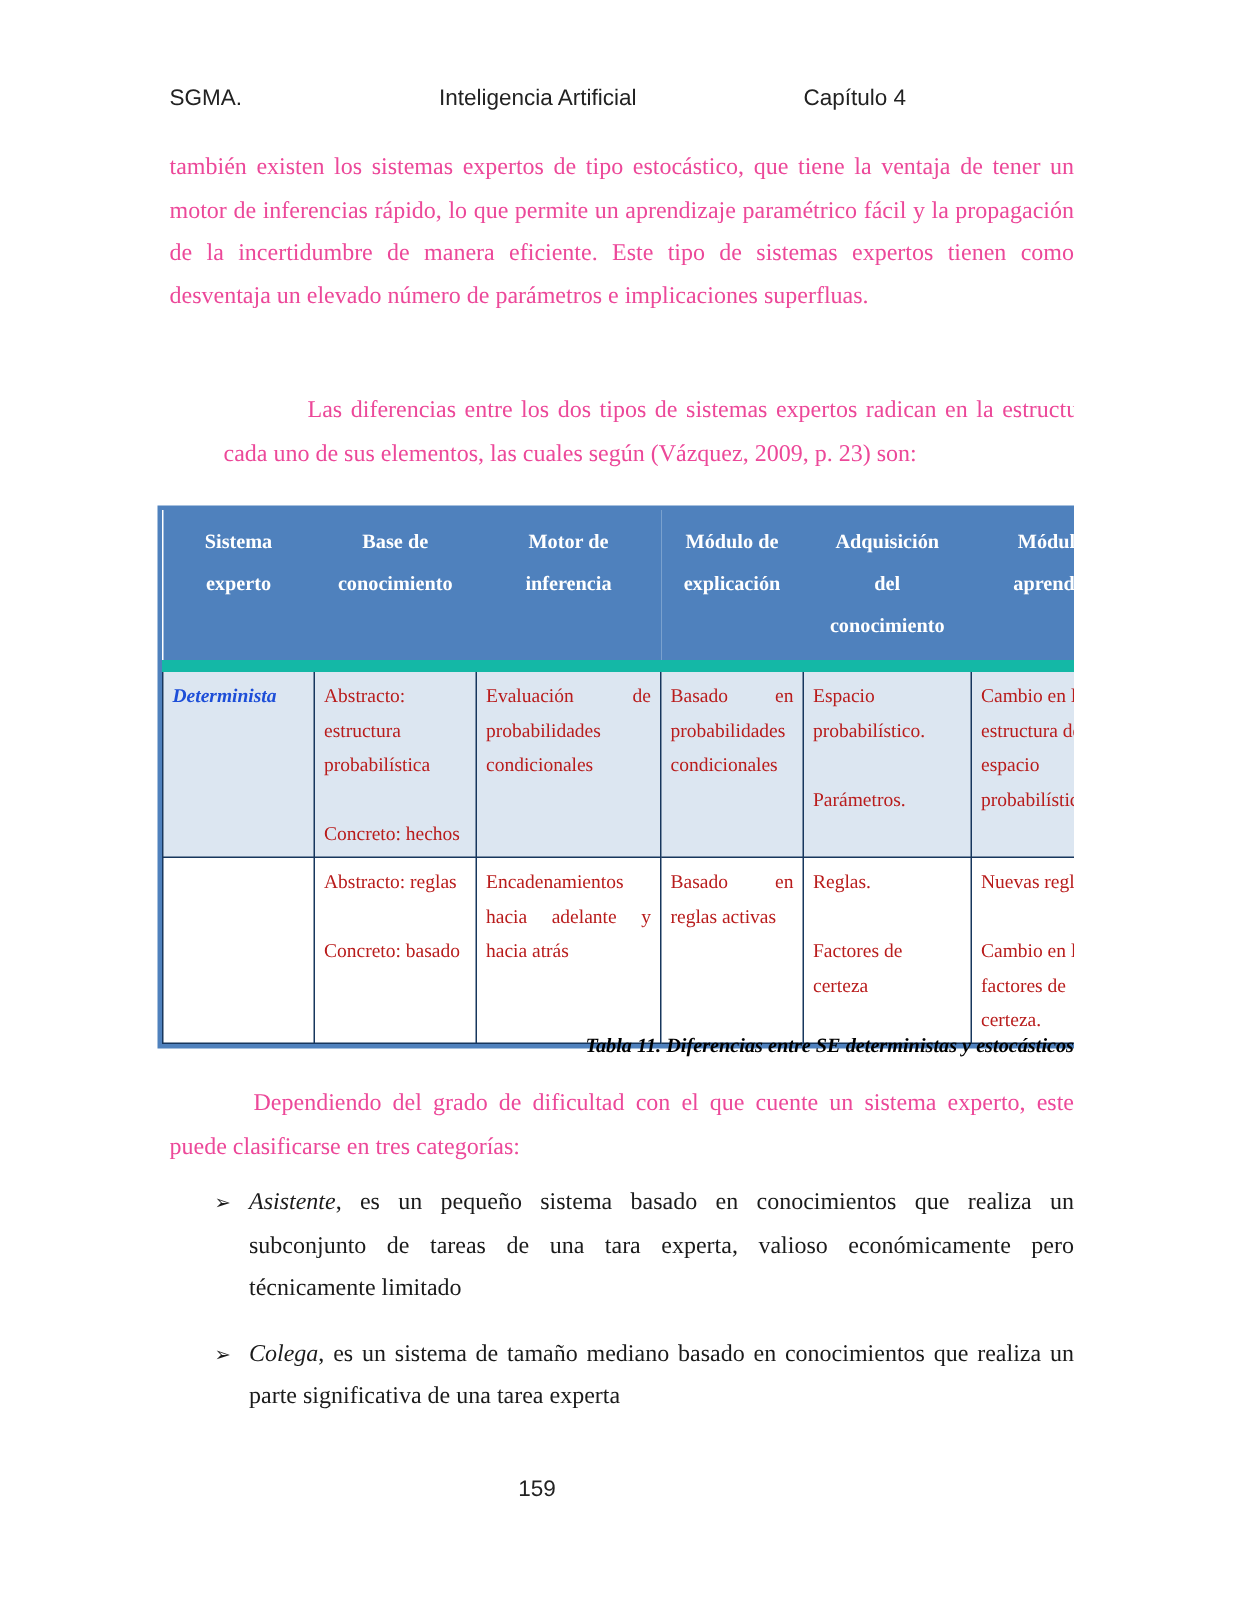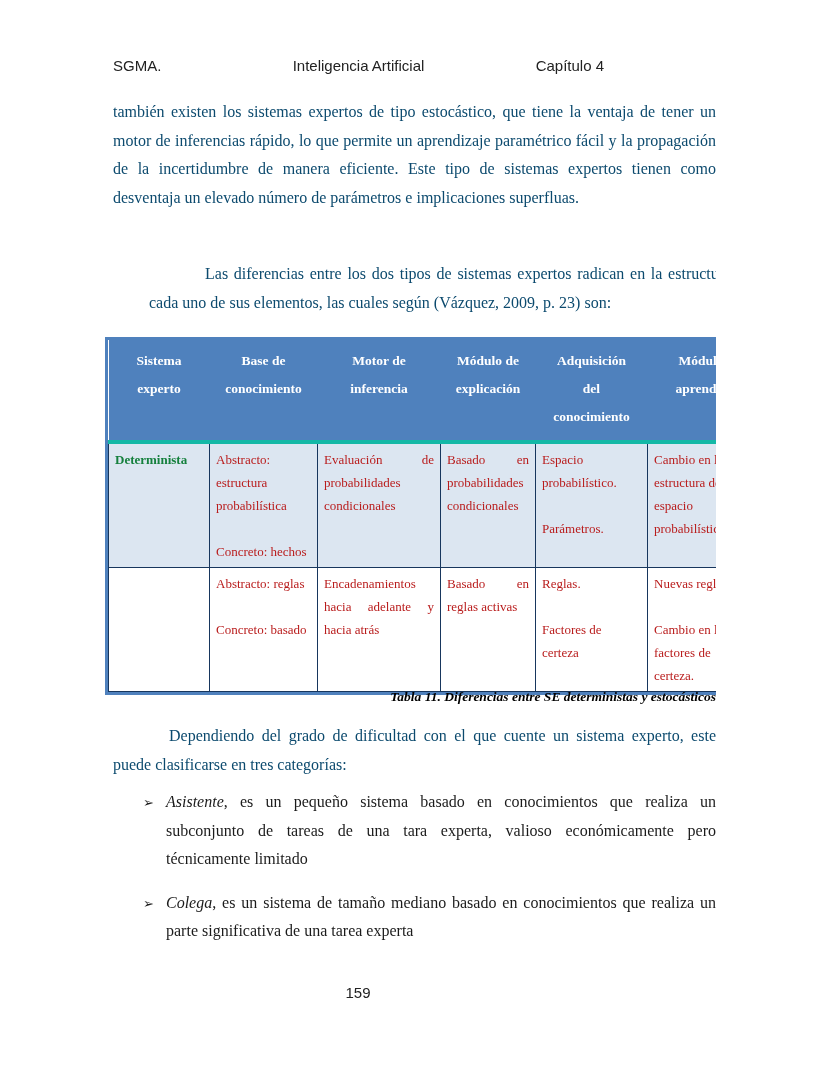--- a/index.html
+++ b/index.html
@@ -13,7 +13,7 @@
   .doc-header .h-right{flex:1;text-align:right;}
 
   .para{position:absolute;left:113px;width:603px;font-size:16px;line-height:28.5px;
-        text-align:justify;color:#0c4a6e;}
+        text-align:justify;color:#ec4899;}
   .para.indent{text-indent:56px;}
   .p1{top:98px;}
   .p2{top:260px;margin-left:36px;}

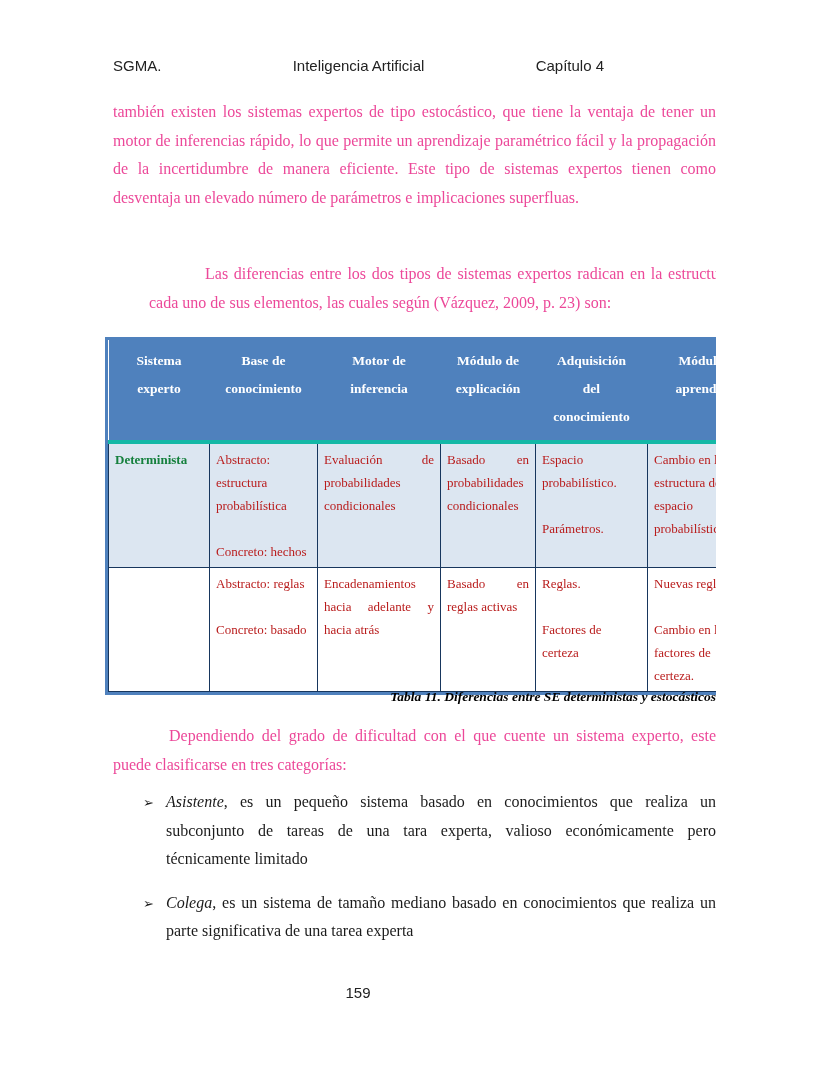--- a/index.html
+++ b/index.html
@@ -26,7 +26,7 @@
   .se-table th{background:#4F81BD;color:#ffffff;font-weight:bold;font-size:13.5px;line-height:28px;
                text-align:center;vertical-align:top;padding:7px 3px 0 3px;height:93px;
                white-space:pre-line;border:none;}
-  .se-table thead tr{border-bottom:4px solid #14b8a6;}
+  .se-table thead tr{border-bottom:8px solid #14b8a6;}
   .se-table td{border:1px solid #17365D;vertical-align:top;font-size:13px;line-height:23px;
                padding:4px 6px;color:#b91c1c;background:#ffffff;}
   .se-table td.pre{white-space:pre-line;}

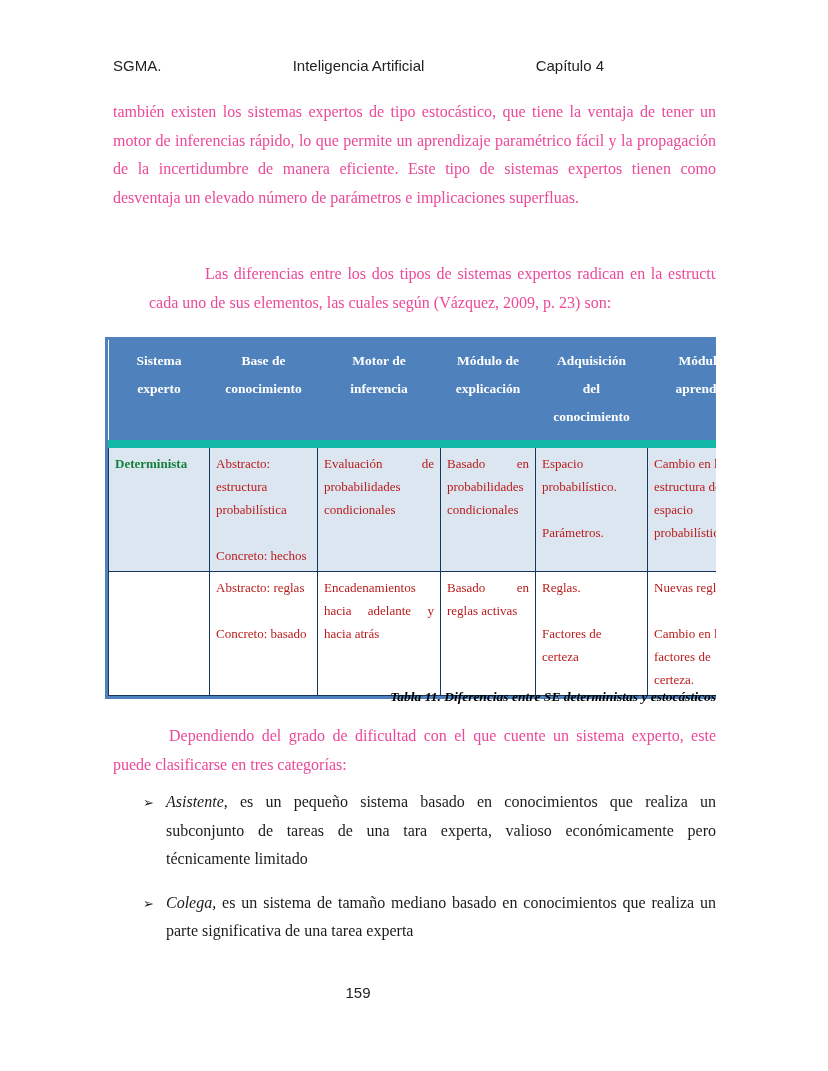--- a/index.html
+++ b/index.html
@@ -32,7 +32,7 @@
   .se-table td.pre{white-space:pre-line;}
   .se-table td.just{text-align:justify;}
   .se-table tr.row-det td{background:#DCE6F1;}
-  .se-table td.rowlabel{color:#15803d;font-weight:bold;font-size:13px;}
+  .se-table td.rowlabel{color:#1d4ed8;font-weight:bold;font-size:13px;font-style:italic;}
   .se-table tr.row-det{height:125px;}
   .se-table tr.row-est{height:120px;}
 

